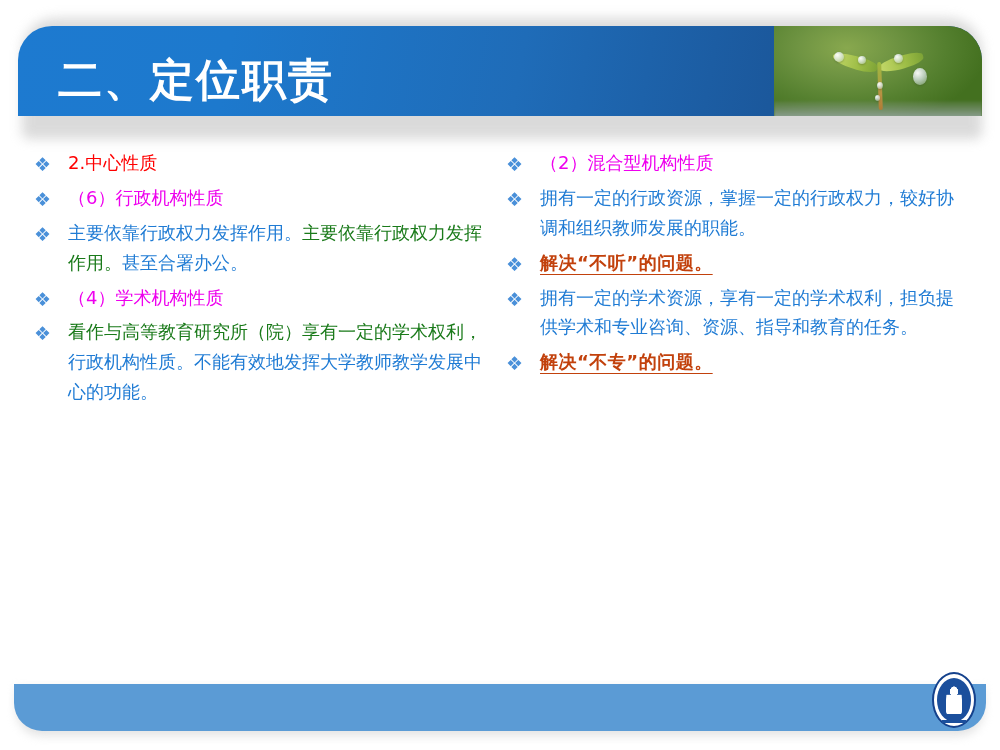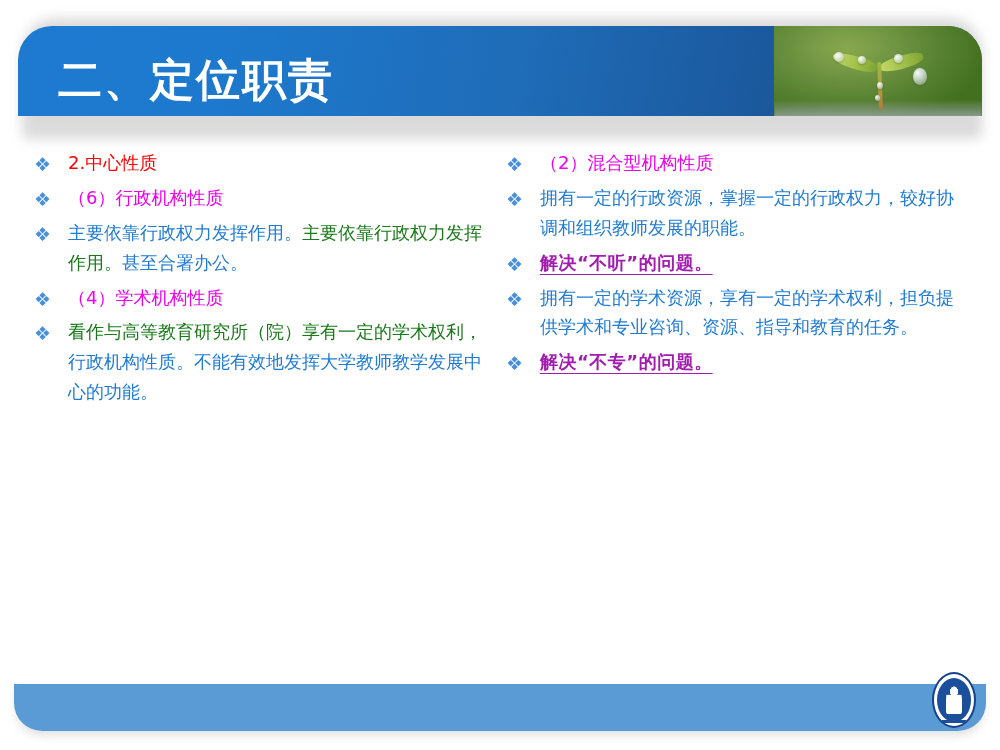--- a/index.html
+++ b/index.html
@@ -169,7 +169,7 @@
   .t-green   { color: #1a7a1a; }
 
   .emph {
-    color: #a21caf;
+    color: #c2410c;
     font-weight: bold;
     text-decoration: underline;
     text-underline-offset: 5px;

